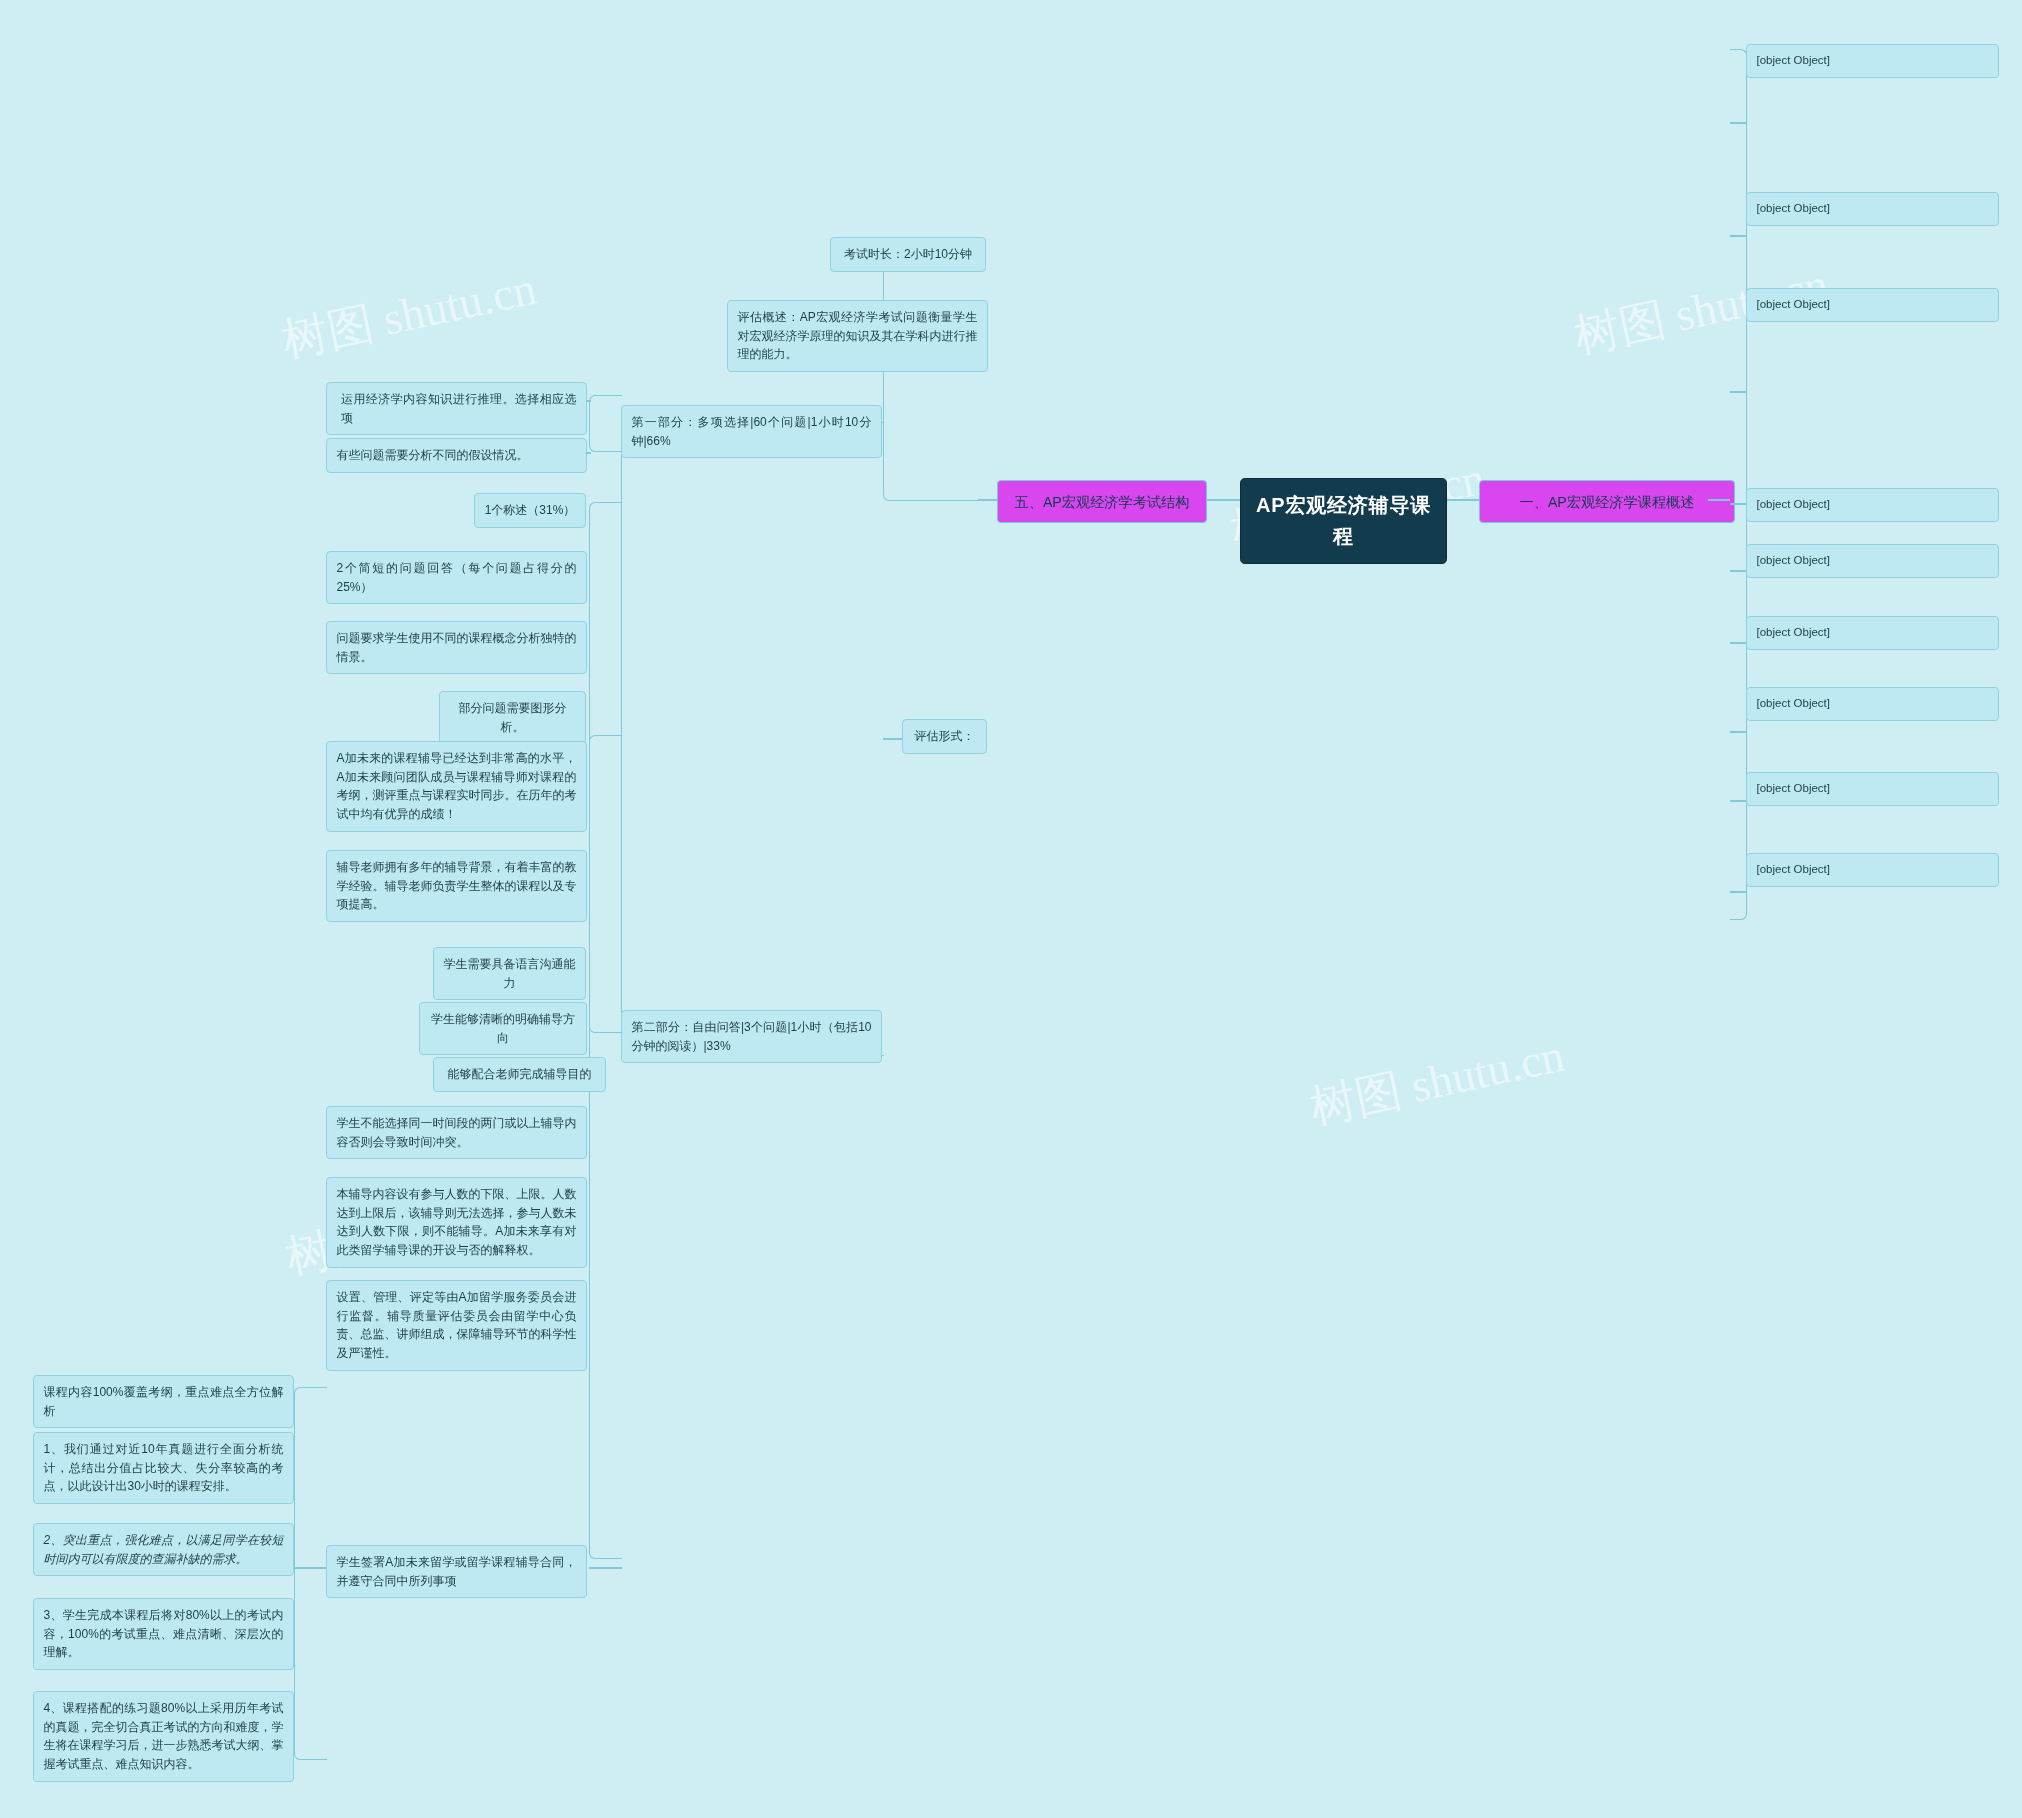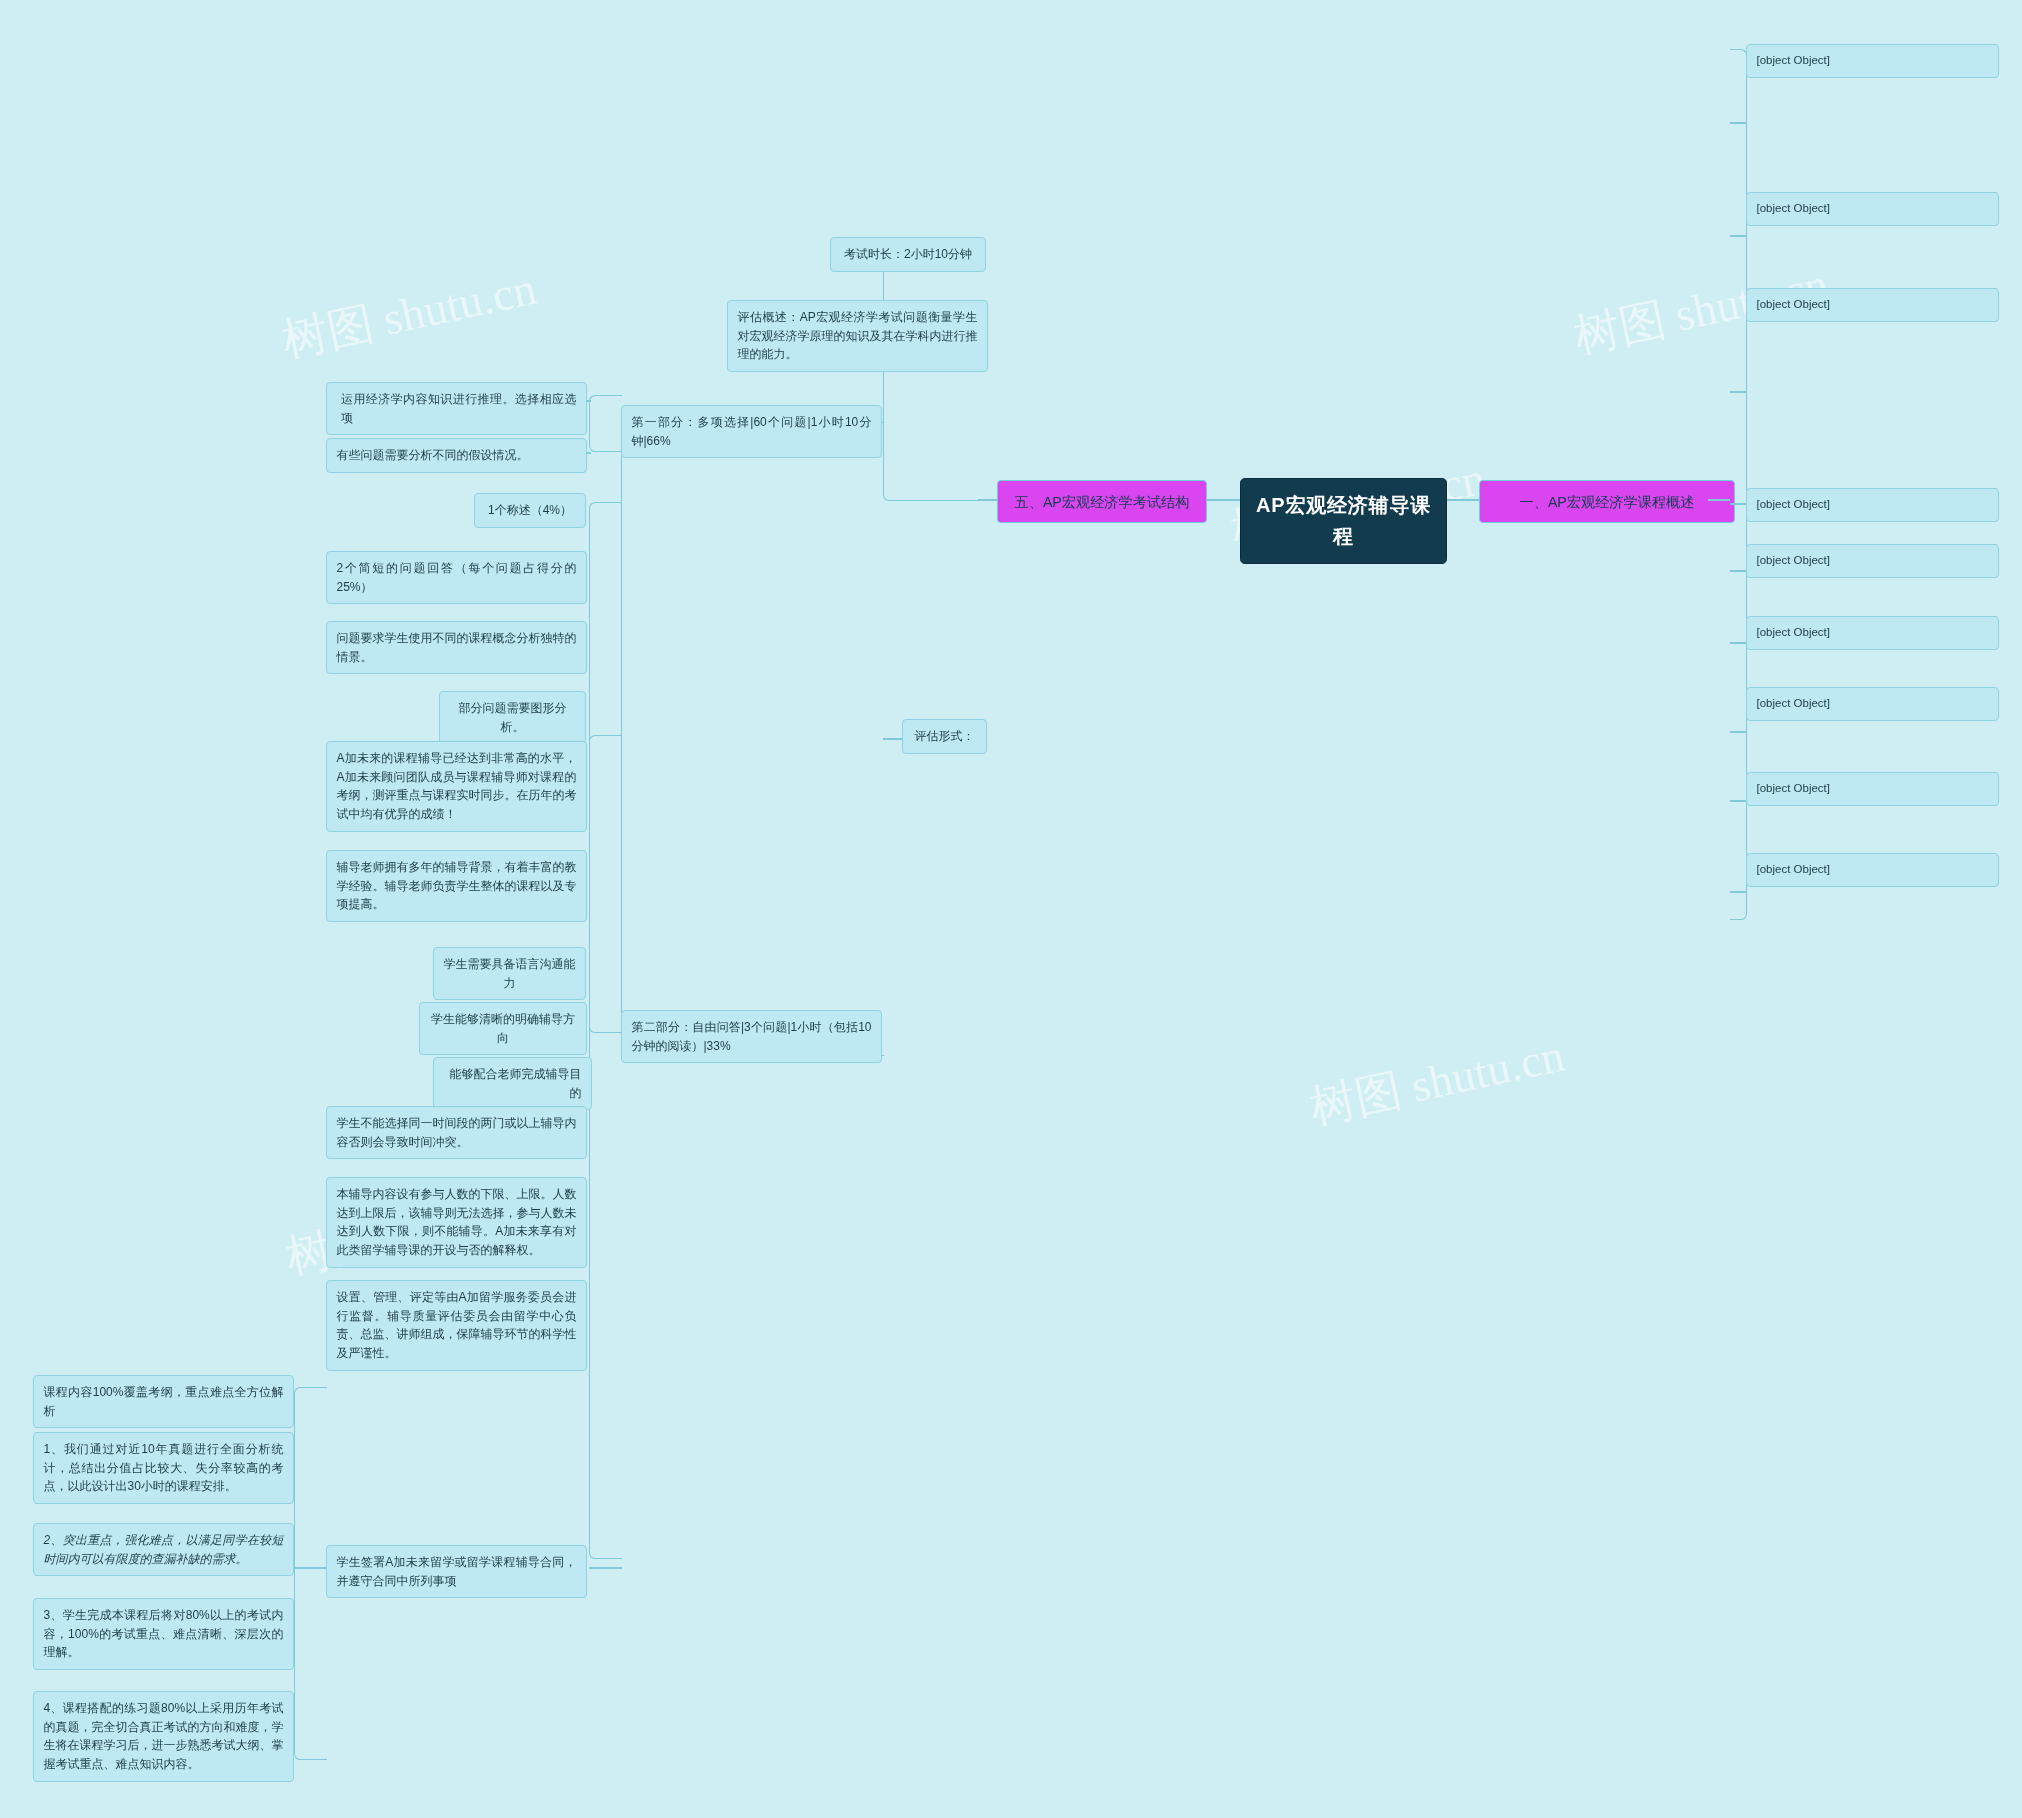--- a/index.html
+++ b/index.html
@@ -148,7 +148,7 @@
 
   <div class="node" style="left:621px;top:1010px;width:261px;">第二部分：自由问答|3个问题|1小时（包括10分钟的阅读）|33%</div>
   <div class="brk left" style="left:589px;top:502px;width:32px;height:529px;"></div>
-  <div class="node ctr" style="left:474px;top:493px;width:112px;">1个称述（4%）</div>
+  <div class="node ctr" style="left:474px;top:493px;width:112px;">1个称述（31%）</div>
   <div class="node" style="left:326px;top:551px;width:261px;">2个简短的问题回答（每个问题占得分的25%）</div>
   <div class="node" style="left:326px;top:621px;width:261px;">问题要求学生使用不同的课程概念分析独特的情景。</div>
   <div class="node ctr" style="left:439px;top:691px;width:147px;">部分问题需要图形分析。</div>

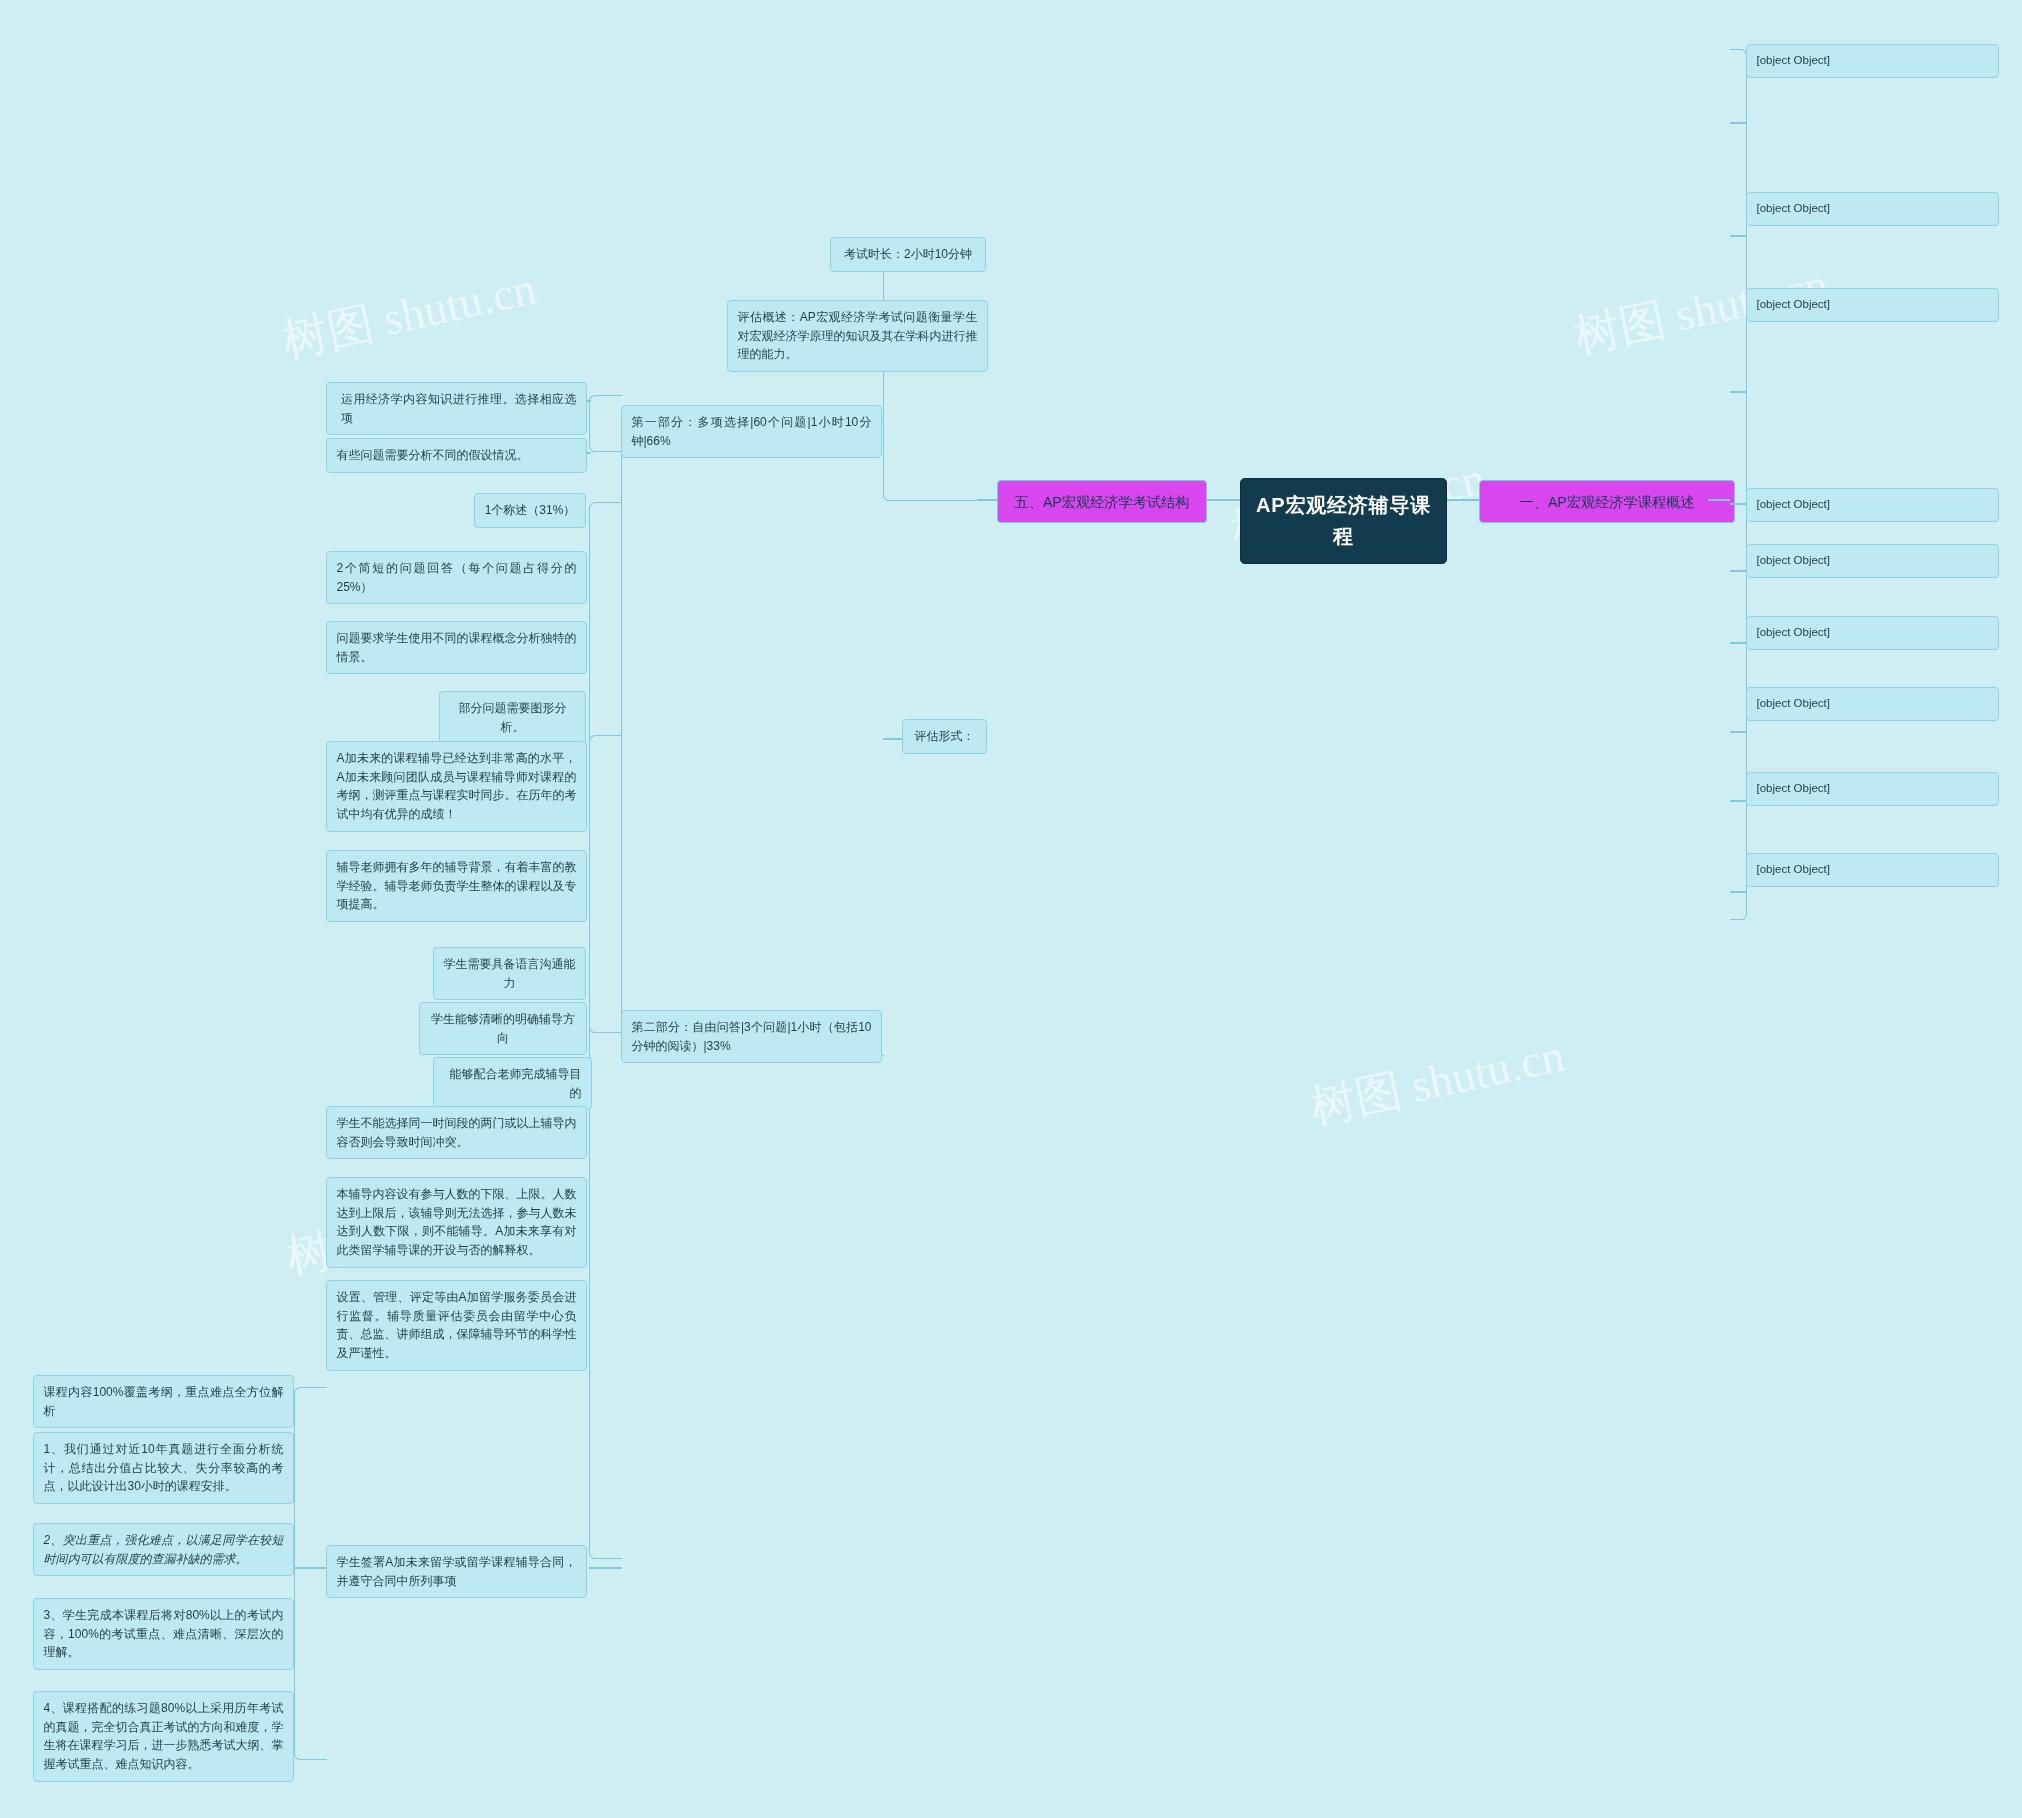--- a/index.html
+++ b/index.html
@@ -158,7 +158,7 @@
   <div class="node" style="left:326px;top:850px;width:261px;">辅导老师拥有多年的辅导背景，有着丰富的教学经验。辅导老师负责学生整体的课程以及专项提高。</div>
   <div class="node ctr" style="left:433px;top:947px;width:153px;">学生需要具备语言沟通能力</div>
   <div class="node ctr" style="left:419px;top:1002px;width:168px;">学生能够清晰的明确辅导方向</div>
-  <div class="node ctr" style="left:433px;top:1057px;width:159px;text-align:right;">能够配合老师完成辅导目的</div>
+  <div class="node ctr" style="left:433px;top:1057px;width:173px;">能够配合老师完成辅导目的</div>
   <div class="node" style="left:326px;top:1106px;width:261px;">学生不能选择同一时间段的两门或以上辅导内容否则会导致时间冲突。</div>
   <div class="node" style="left:326px;top:1177px;width:261px;">本辅导内容设有参与人数的下限、上限。人数达到上限后，该辅导则无法选择，参与人数未达到人数下限，则不能辅导。A加未来享有对此类留学辅导课的开设与否的解释权。</div>
   <div class="node" style="left:326px;top:1280px;width:261px;">设置、管理、评定等由A加留学服务委员会进行监督。辅导质量评估委员会由留学中心负责、总监、讲师组成，保障辅导环节的科学性及严谨性。</div>

